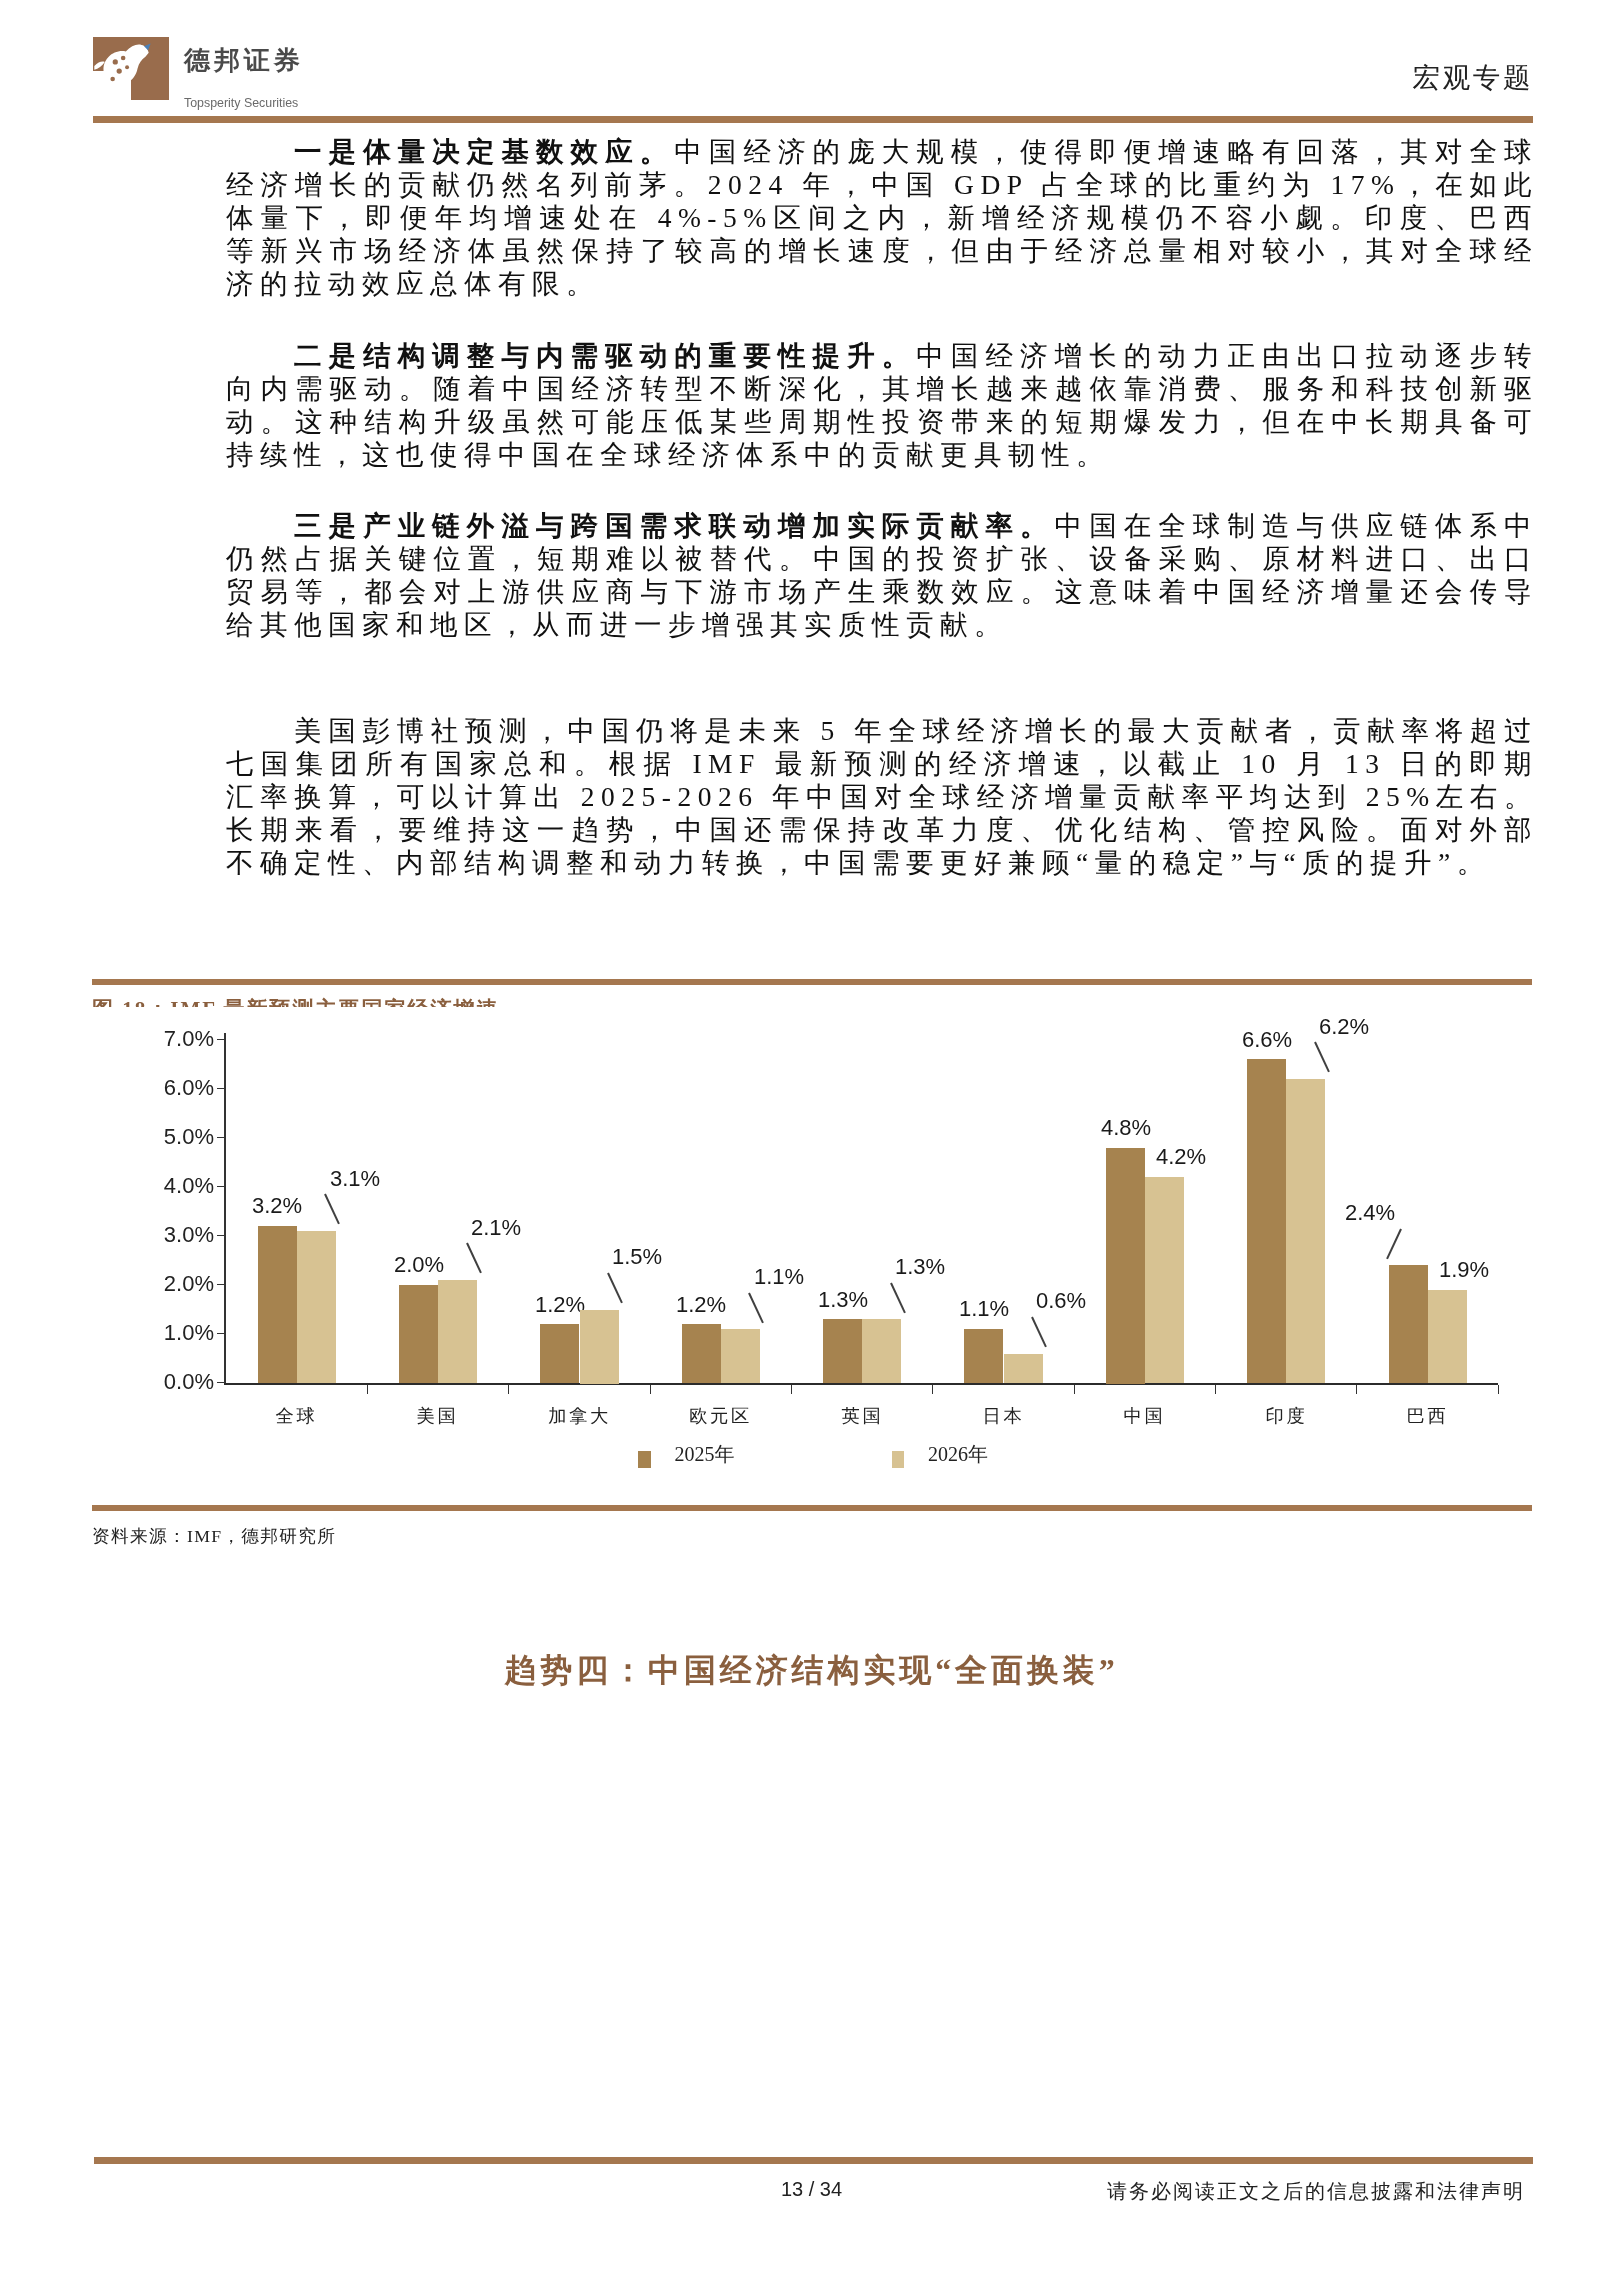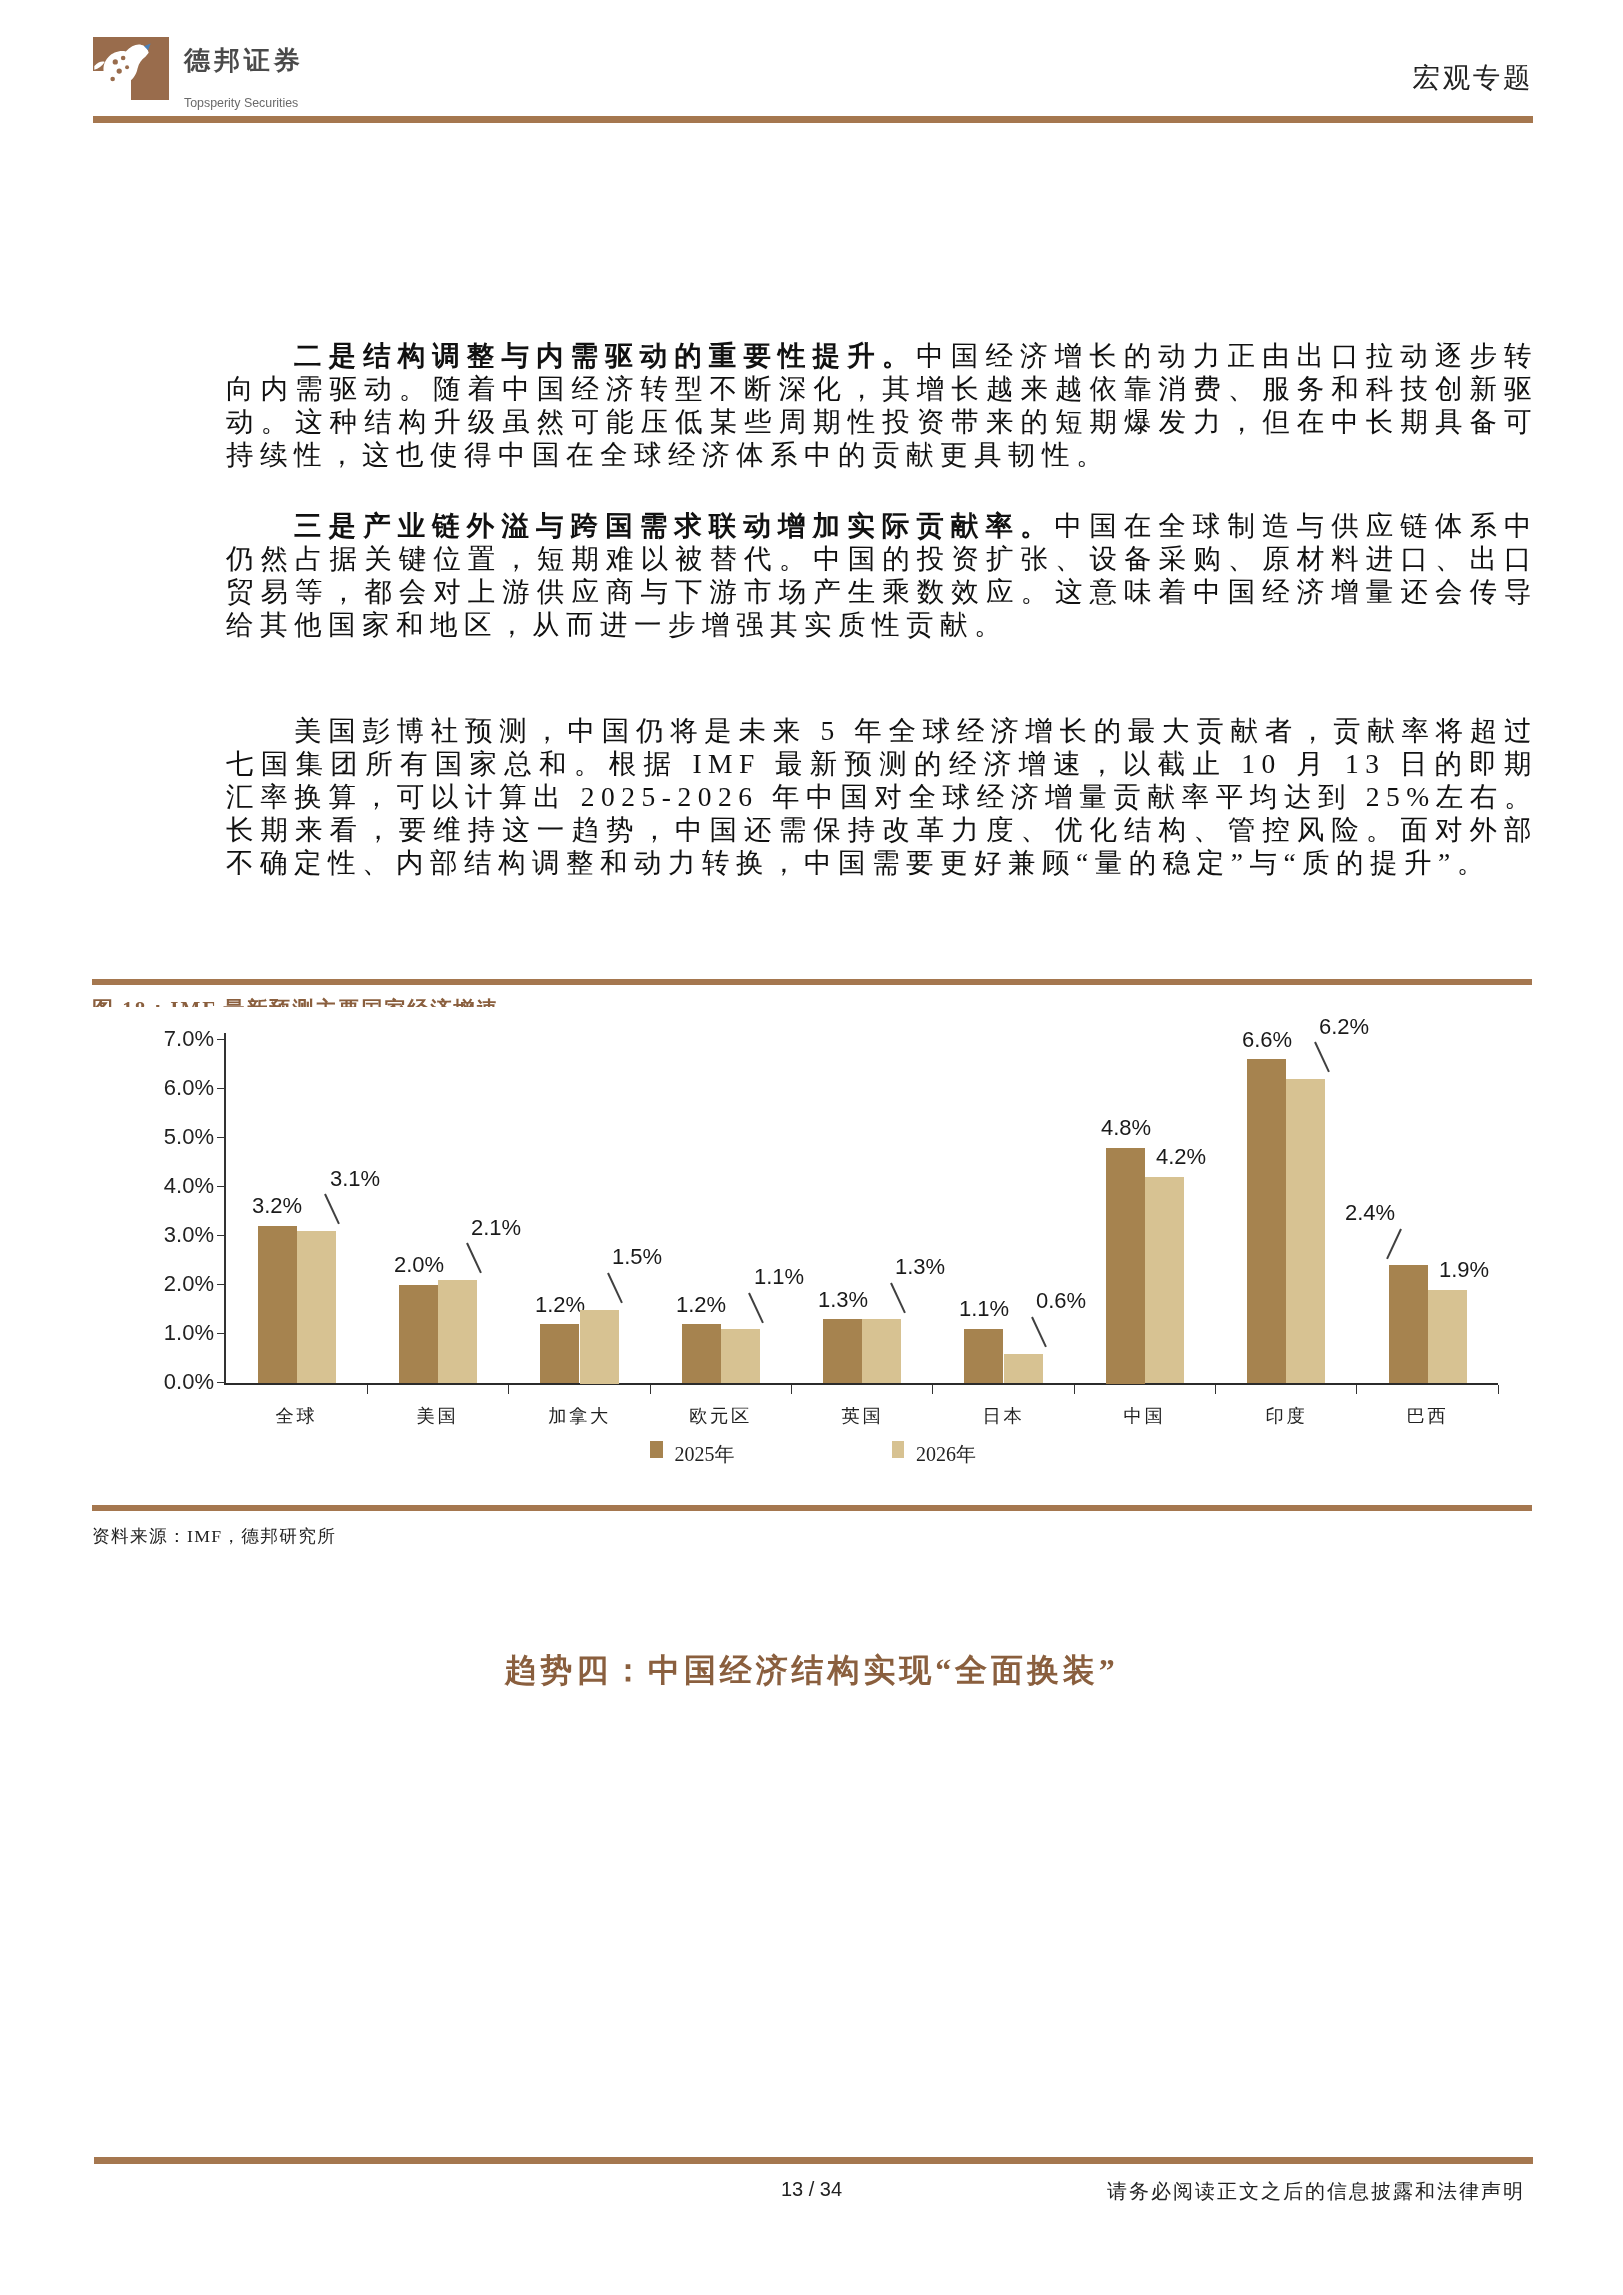--- a/index.html
+++ b/index.html
@@ -79,6 +79,7 @@
   <div class="doc-type">宏观专题</div>
   <div class="rule rule-header"></div>
 
+  <p class="para p1"><span class="lead">一是体量决定基数效应。</span><span>中国经济的庞大规模，使得即便增速略有回落，其对全球经济增长的贡献仍然名列前茅。2024 年，中国 GDP 占全球的比重约为 17%，在如此体量下，即便年均增速处在 4%-5%区间之内，新增经济规模仍不容小觑。印度、巴西等新兴市场经济体虽然保持了较高的增长速度，但由于经济总量相对较小，其对全球经济的拉动效应总体有限。</span></p>
   <p class="para p2"><span class="lead">二是结构调整与内需驱动的重要性提升。</span><span>中国经济增长的动力正由出口拉动逐步转向内需驱动。随着中国经济转型不断深化，其增长越来越依靠消费、服务和科技创新驱动。这种结构升级虽然可能压低某些周期性投资带来的短期爆发力，但在中长期具备可持续性，这也使得中国在全球经济体系中的贡献更具韧性。</span></p>
   <p class="para p3"><span class="lead">三是产业链外溢与跨国需求联动增加实际贡献率。</span><span>中国在全球制造与供应链体系中仍然占据关键位置，短期难以被替代。中国的投资扩张、设备采购、原材料进口、出口贸易等，都会对上游供应商与下游市场产生乘数效应。这意味着中国经济增量还会传导给其他国家和地区，从而进一步增强其实质性贡献。</span></p>
   <p class="para p4"><span class="lead"></span><span>美国彭博社预测，中国仍将是未来 5 年全球经济增长的最大贡献者，贡献率将超过七国集团所有国家总和。根据 IMF 最新预测的经济增速，以截止 10 月 13 日的即期汇率换算，可以计算出 2025-2026 年中国对全球经济增量贡献率平均达到 25%左右。长期来看，要维持这一趋势，中国还需保持改革力度、优化结构、管控风险。面对外部不确定性、内部结构调整和动力转换，中国需要更好兼顾“量的稳定”与“质的提升”。</span></p>

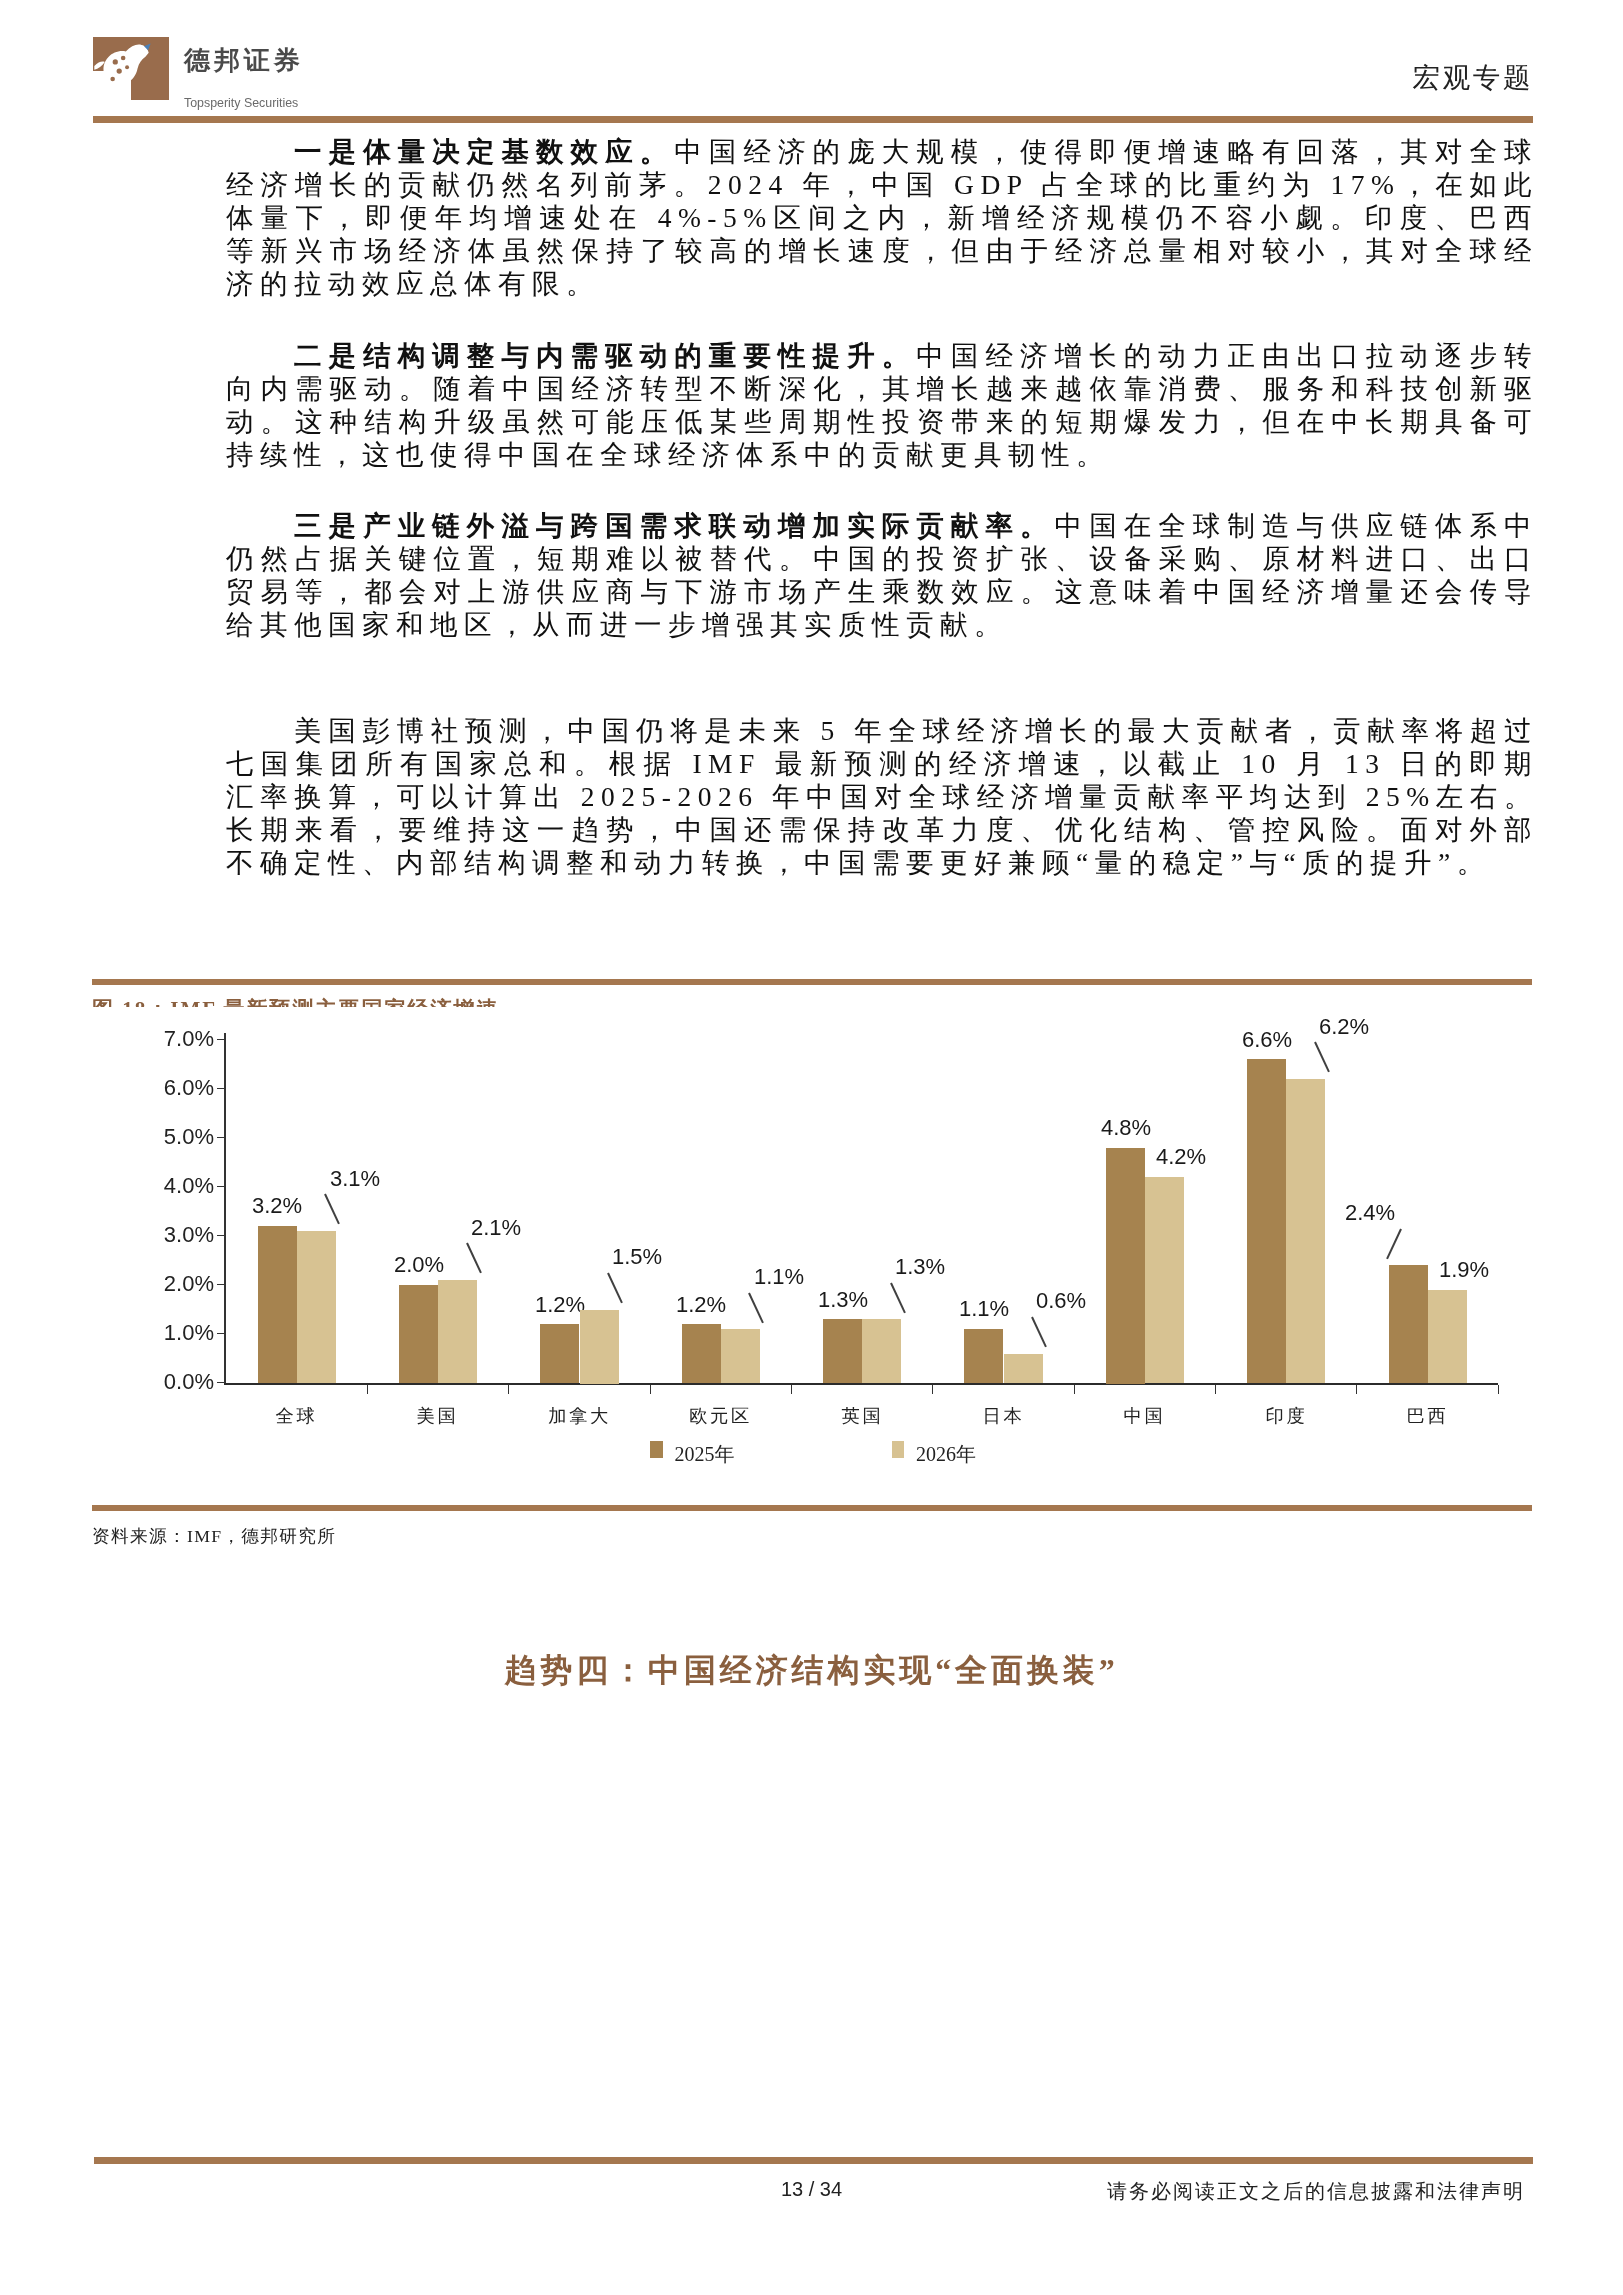--- a/index.html
+++ b/index.html
@@ -37,7 +37,7 @@
   .cat{position:absolute;text-align:center;font-size:18.3px;color:#222;
        font-family:"Liberation Serif","DejaVu Serif",serif;letter-spacing:2.6px;}
   .legend{position:absolute;left:0;width:1442px;display:flex;justify-content:center;gap:157px;}
-  .legend-item{display:flex;align-items:flex-start;gap:12px;}
+  .legend-item{display:flex;align-items:flex-end;gap:24px;}
   .legend-swatch{width:12.4px;height:17px;display:inline-block;}
   .legend-label{font-size:20px;color:#222;font-family:"Liberation Serif","DejaVu Serif",serif;}
   .rule-fig-bottom{left:92px;top:1505px;width:1440px;height:5.9px;}

